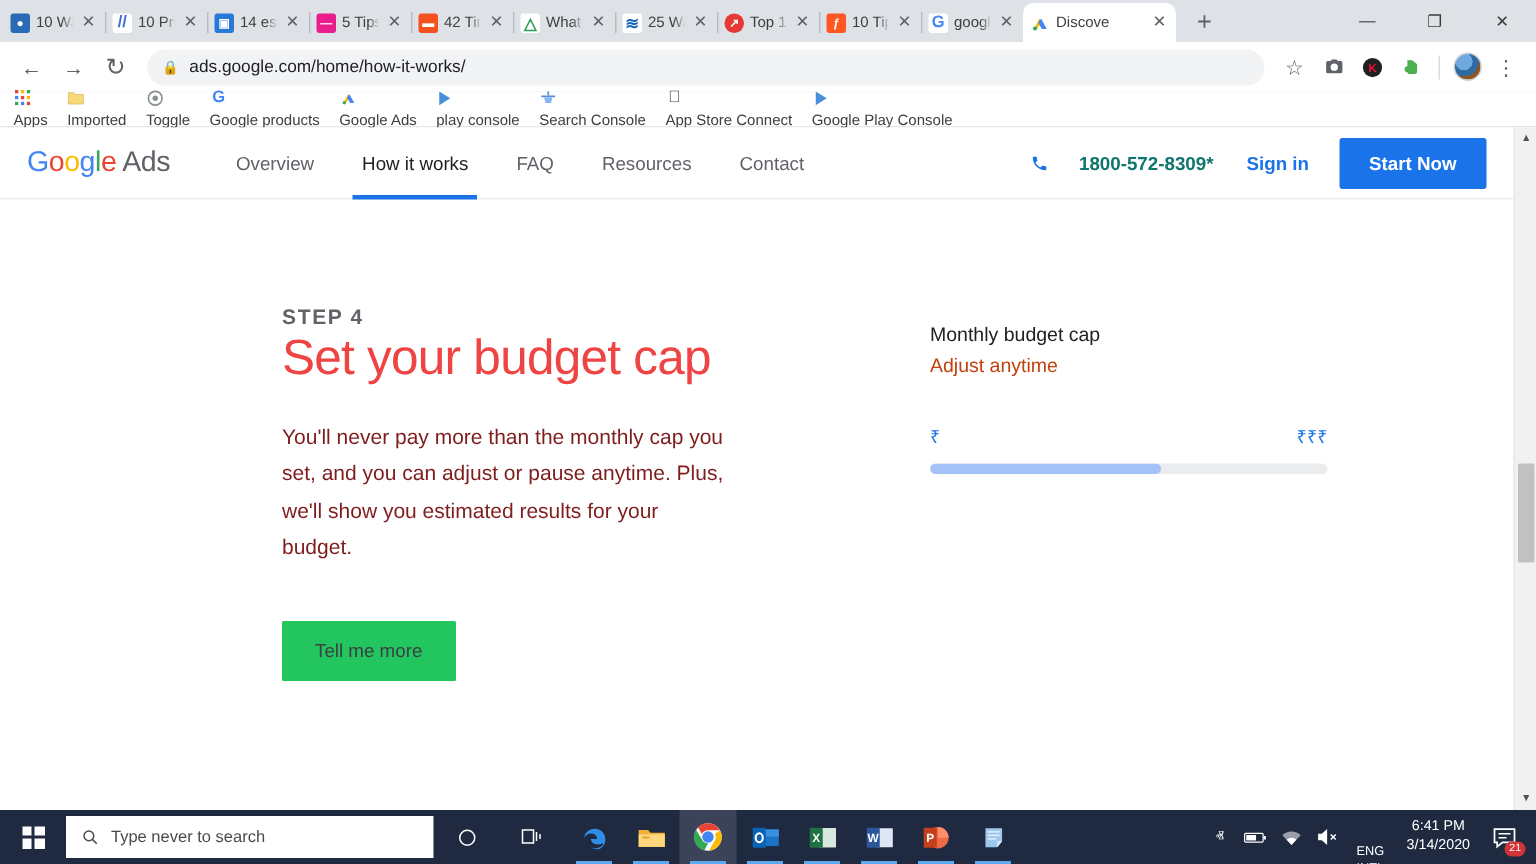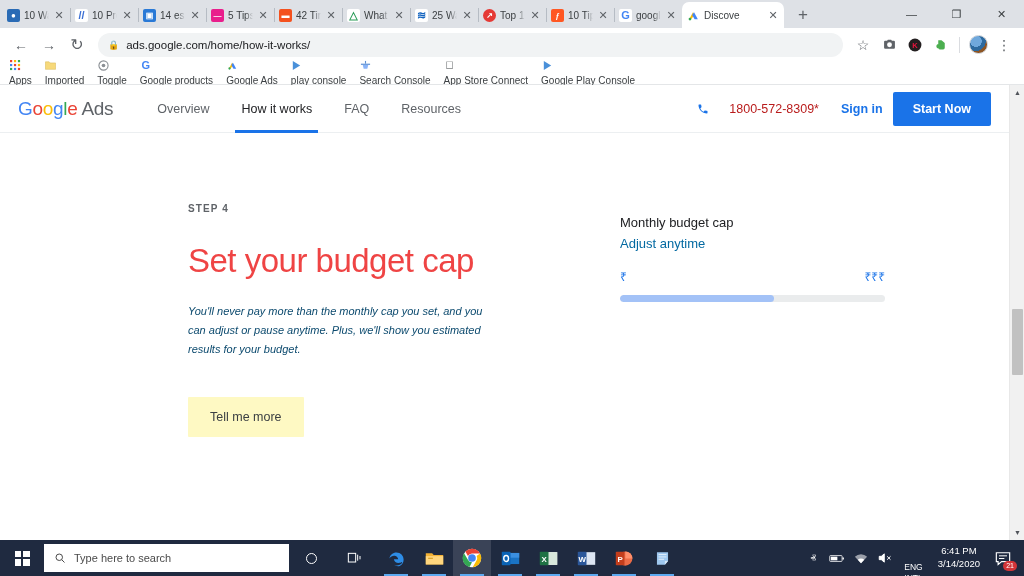--- a/index.html
+++ b/index.html
@@ -455,6 +455,7 @@
           <div class="navitem active">How it works</div>
           <div class="navitem">FAQ</div>
           <div class="navitem">Resources</div>
+          <div class="navitem">Contact</div>
         </div>
 
         <div class="headerright">

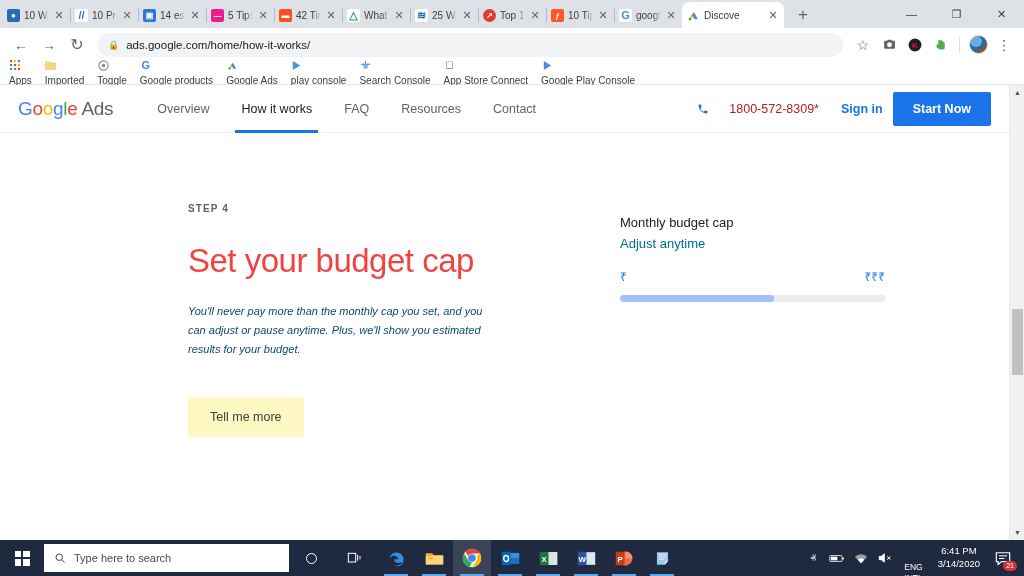--- a/index.html
+++ b/index.html
@@ -132,8 +132,8 @@
     margin-left: auto; display: flex; align-items: center; gap: 0;
   }
   .phone {
-    display: flex; align-items: center; gap: 20px; color: #b91c1c;
-    font-size: 12.5px; margin-right: 22px; cursor: pointer; white-space: nowrap;
+    display: flex; align-items: center; gap: 20px; color: #0f766e;
+    font-size: 12.5px; margin-right: 22px; cursor: pointer; white-space: nowrap; font-weight: bold;
   }
   .signin {
     color: #1a73e8; font-size: 12.5px; font-weight: bold; margin-right: 10px;

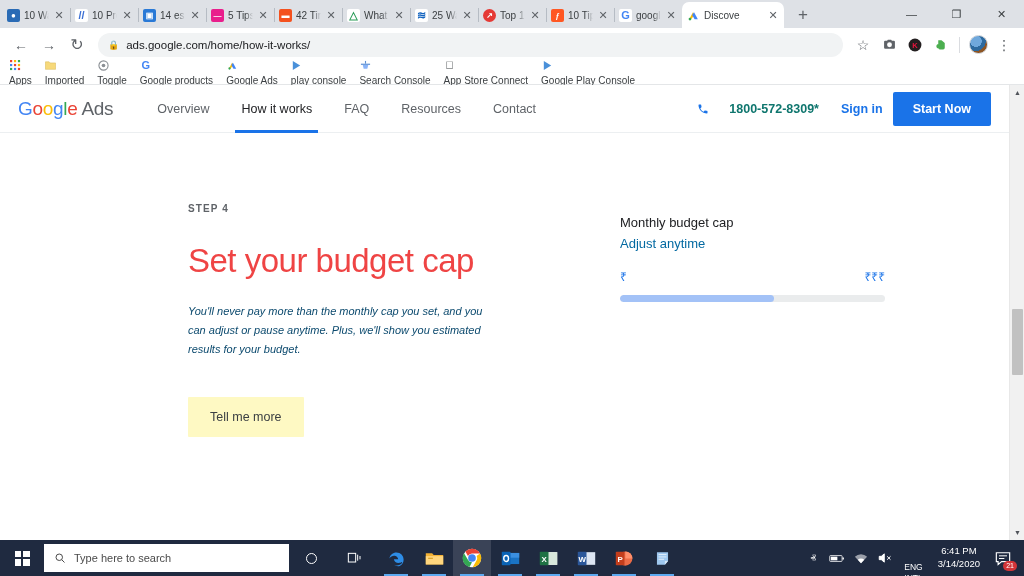--- a/index.html
+++ b/index.html
@@ -136,7 +136,7 @@
     font-size: 12.5px; margin-right: 22px; cursor: pointer; white-space: nowrap; font-weight: bold;
   }
   .signin {
-    color: #1a73e8; font-size: 12.5px; font-weight: bold; margin-right: 10px;
+    color: #1a73e8; font-size: 12.5px; font-weight: bold; margin-right: 20px;
     cursor: pointer; white-space: nowrap;
   }
   .startnow {

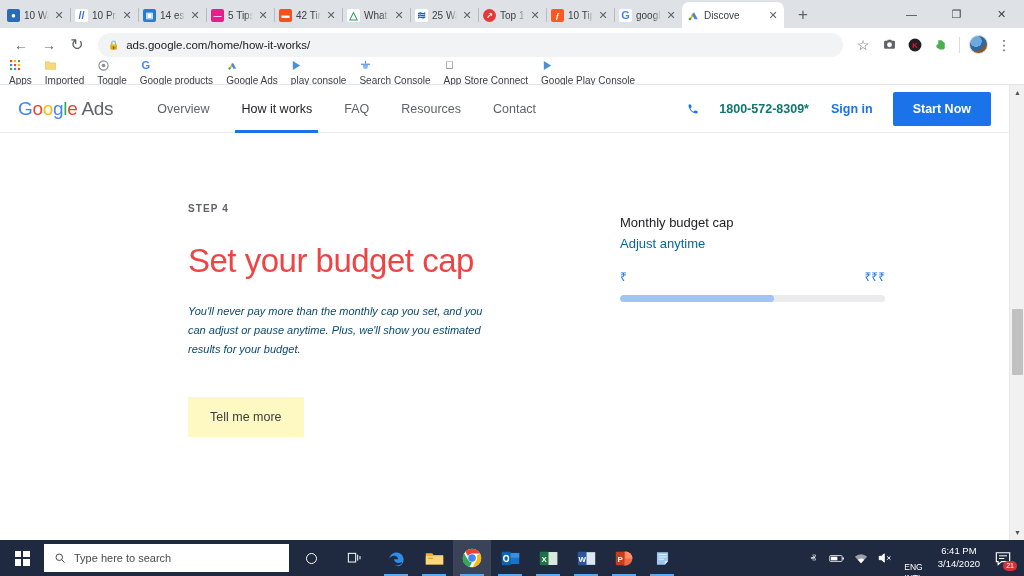--- a/index.html
+++ b/index.html
@@ -149,8 +149,8 @@
   .content { display: flex; padding: 70px 0 0 188px; }
   .left { width: 340px; }
   .step {
-    font-size: 10px; letter-spacing: 1.1px; font-weight: bold;
-    color: #5f6368; margin-bottom: 28px;
+    font-size: 14px; letter-spacing: 1.1px; font-weight: bold;
+    color: #5f6368; 
   }
   .headline {
     font-size: 33px; color: #ef4444; font-weight: normal;

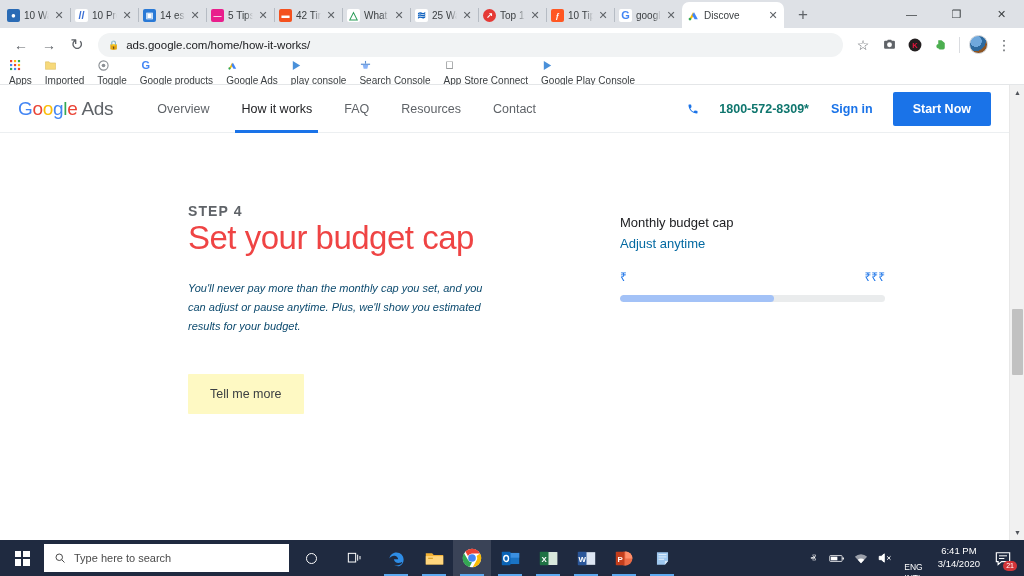--- a/index.html
+++ b/index.html
@@ -168,7 +168,7 @@
 
   .right { margin-left: 92px; width: 265px; padding-top: 12px; }
   .widget-title { font-size: 13px; color: #202124; margin-bottom: 6px; }
-  .widget-sub { font-size: 13px; color: #0369a1; margin-bottom: 17px; }
+  .widget-sub { font-size: 13px; color: #c2410c; margin-bottom: 31px; }
   .sliderrow {
     display: flex; justify-content: space-between; align-items: flex-end;
     color: #1a73e8; font-size: 12px; margin-bottom: 10px;

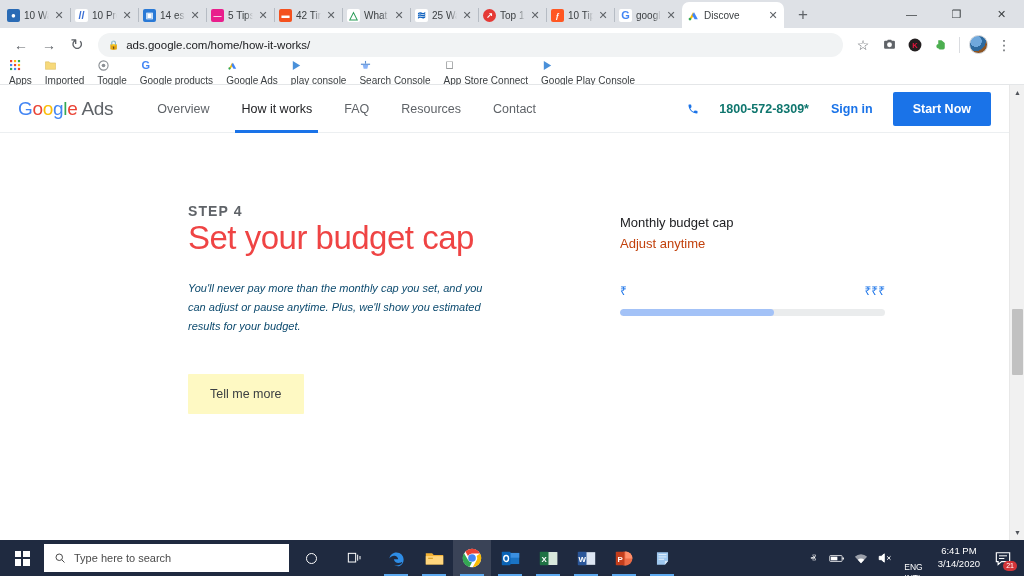--- a/index.html
+++ b/index.html
@@ -157,9 +157,8 @@
     letter-spacing: -0.5px; line-height: 1.15; margin-bottom: 22px;
   }
   .body {
-    font-size: 11px; color: #0c4a6e; line-height: 1.75; max-width: 300px;
+    font-size: 14px; color: #7f1d1d; line-height: 1.75; max-width: 300px;
     margin-bottom: 37px;
-    font-style: italic;
   }
   .tellme {
     background: #fef9c3; color: #3c4043; font-size: 12.5px; border: none;

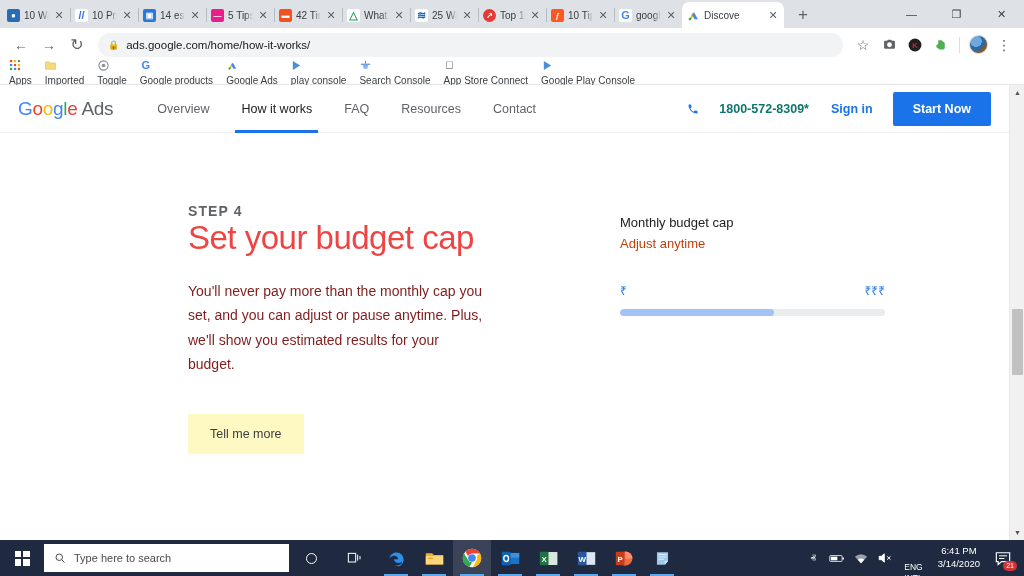--- a/index.html
+++ b/index.html
@@ -161,7 +161,7 @@
     margin-bottom: 37px;
   }
   .tellme {
-    background: #fef9c3; color: #3c4043; font-size: 12.5px; border: none;
+    background: #22c55e; color: #3c4043; font-size: 12.5px; border: none;
     padding: 13px 22px; cursor: pointer; border-radius: 1px;
   }
 

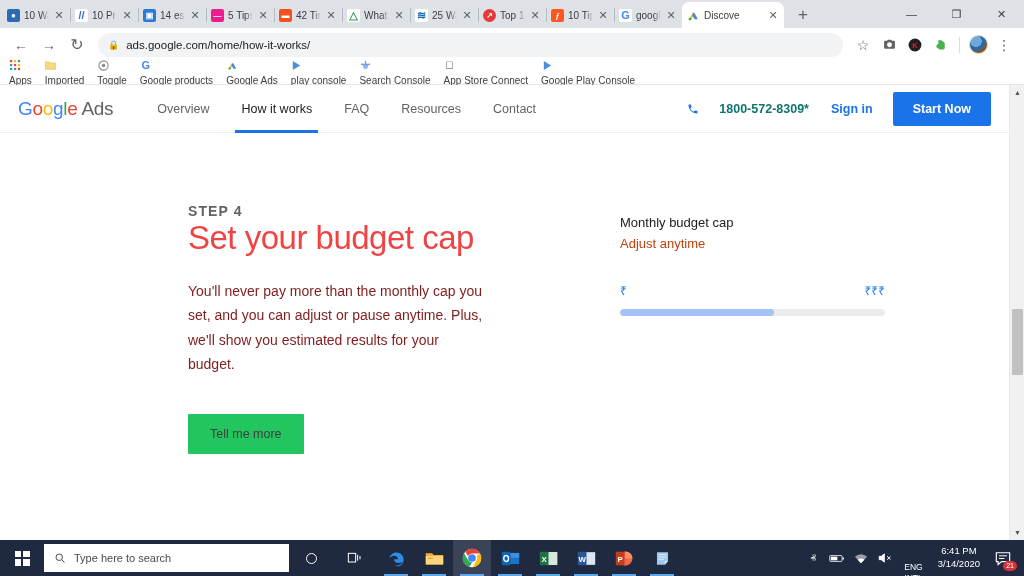--- a/index.html
+++ b/index.html
@@ -517,7 +517,7 @@
           <path d="M15.5 15.5 L21 21"></path>
         </svg>
     </span>
-    <span>Type here to search</span>
+    <span>Type never to search</span>
   </div>
   <div class="tb-btn wide">
     <svg width="15" height="15" viewBox="0 0 24 24" fill="none" stroke="#ffffff" stroke-width="1.6">

